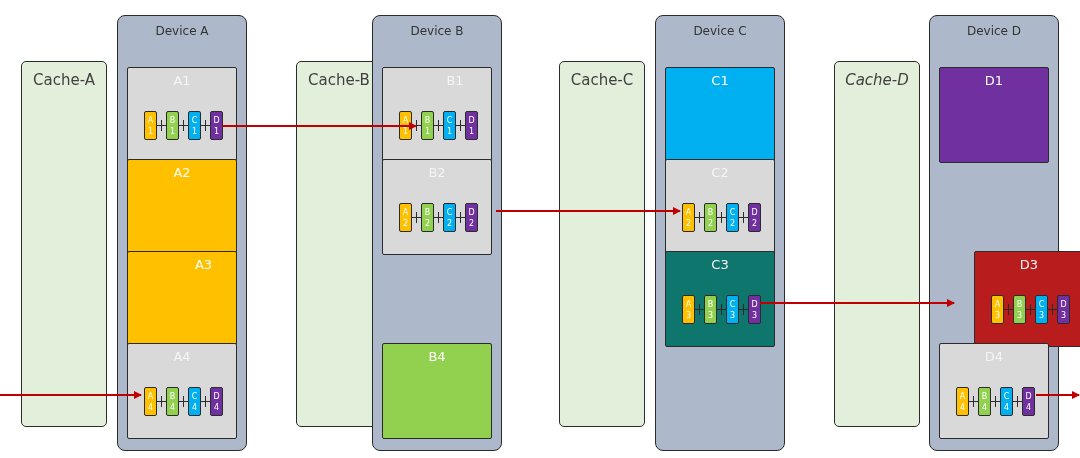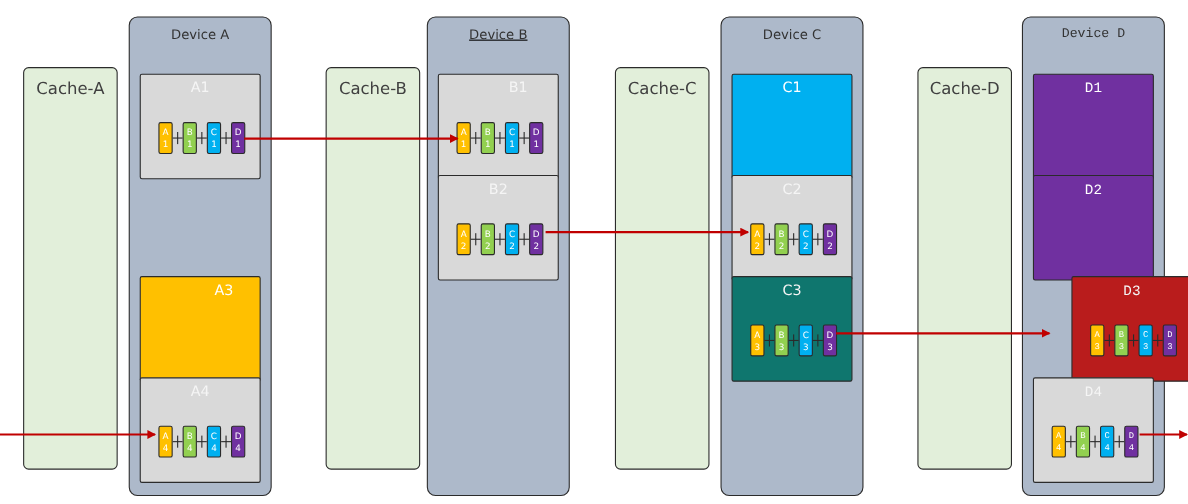--- a/index.html
+++ b/index.html
@@ -90,7 +90,7 @@
     <div class="cache" style="left: 296px;">
       <div class="lbl">Cache-B</div>
     </div>
-    <div class="device" style="left: 388px; text-decoration: underline;">
+    <div class="device" style="left: 372px;">
       <div class="dlbl">Device B</div>
       <div class="cell grey" style="top: 51px; background: rgb(217, 217, 217); padding-left: 36px;">
         <div class="clbl">B1</div>

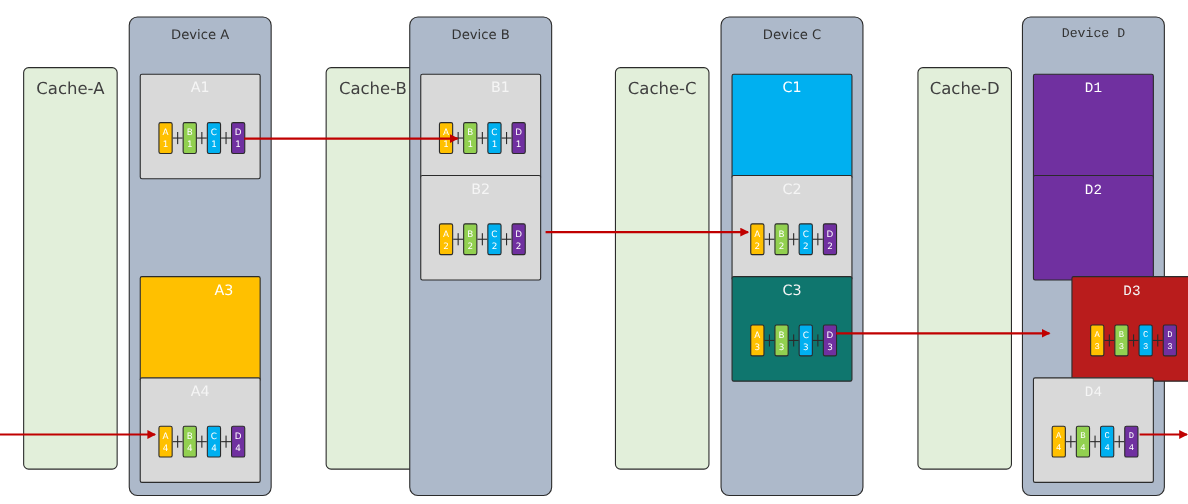--- a/index.html
+++ b/index.html
@@ -201,7 +201,7 @@
     <div class="cache" style="left: 834px;">
       <div class="lbl">Cache-D</div>
     </div>
-    <div class="device" style="left: 929px; font-family: Liberation Mono, monospace;">
+    <div class="device" style="left: 929px;">
       <div class="dlbl">Device D</div>
       <div class="cell" style="top: 51px; background: rgb(112, 48, 160);">
         <div class="clbl">D1</div>

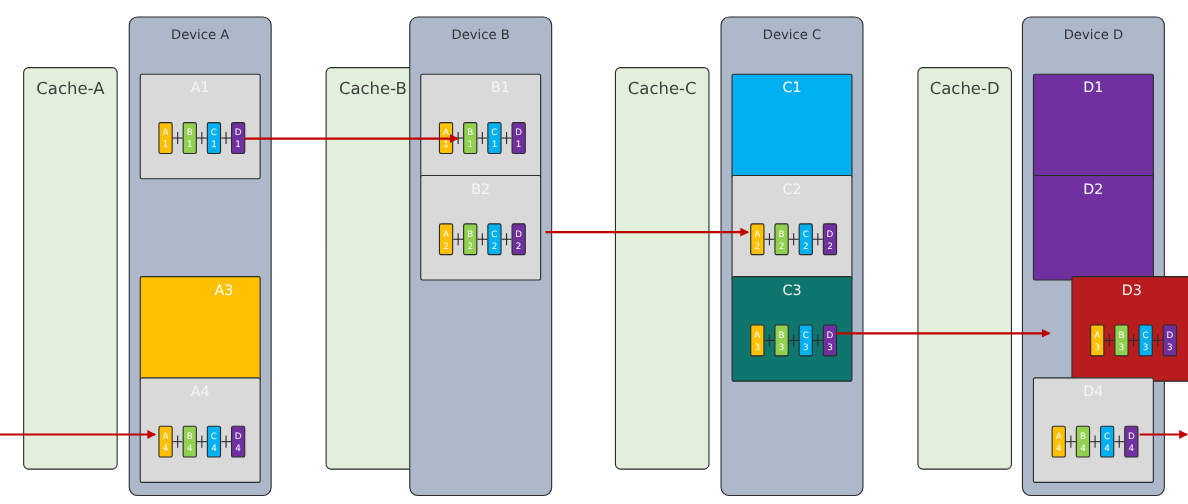--- a/index.html
+++ b/index.html
@@ -198,7 +198,7 @@
         </div>
       </div>
     </div>
-    <div class="cache" style="left: 834px;">
+    <div class="cache" style="left: 834px; font-style: italic;">
       <div class="lbl">Cache-D</div>
     </div>
     <div class="device" style="left: 929px;">

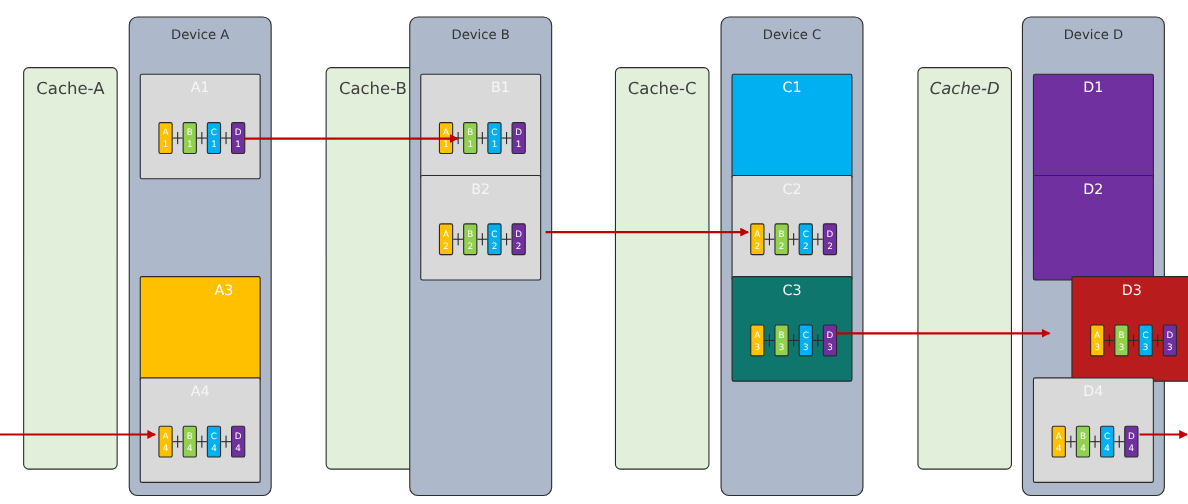--- a/index.html
+++ b/index.html
@@ -59,6 +59,9 @@
           </div>
         </div>
       </div>
+      <div class="cell" style="top: 143px; background: rgb(255, 192, 0);">
+        <div class="clbl">A2</div>
+      </div>
       <div class="cell" style="top: 235px; background: rgb(255, 192, 0); padding-left: 43px;">
         <div class="clbl">A3</div>
       </div>

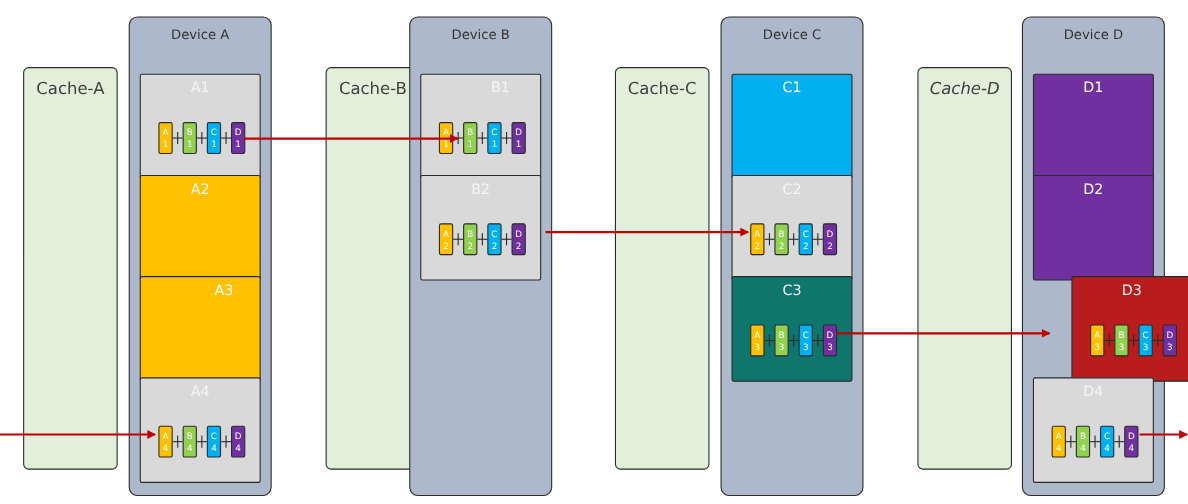--- a/index.html
+++ b/index.html
@@ -209,9 +209,6 @@
       <div class="cell" style="top: 51px; background: rgb(112, 48, 160);">
         <div class="clbl">D1</div>
       </div>
-      <div class="cell" style="top: 143px; background: rgb(112, 48, 160);">
-        <div class="clbl">D2</div>
-      </div>
       <div class="cell grey" style="top: 235px; background: #b91c1c; margin-left: 35px;">
         <div class="clbl">D3</div>
         <div class="chain">

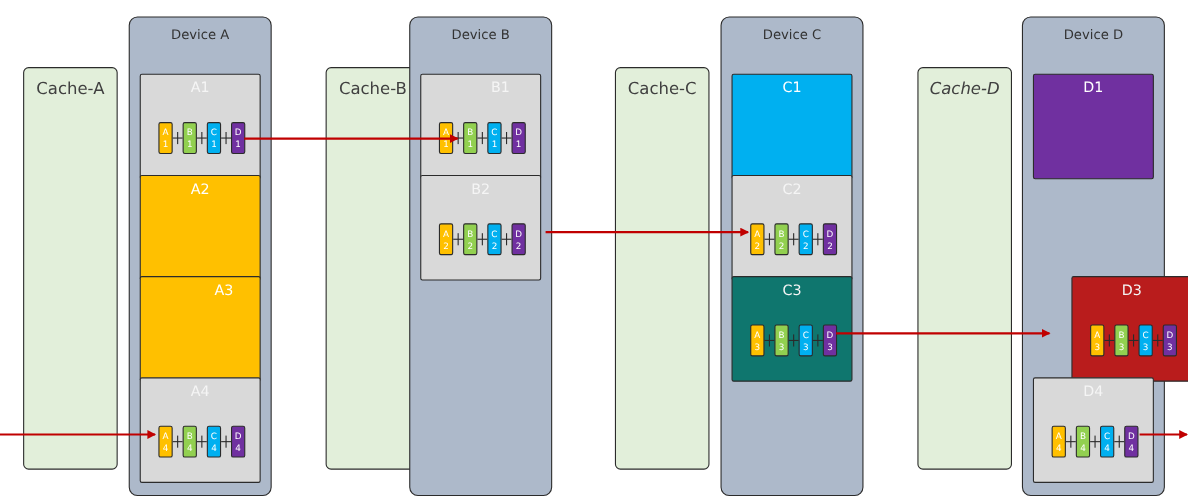--- a/index.html
+++ b/index.html
@@ -143,6 +143,9 @@
           </div>
         </div>
       </div>
+      <div class="cell" style="top: 327px; background: rgb(146, 208, 80);">
+        <div class="clbl">B4</div>
+      </div>
     </div>
     <div class="cache" style="left: 559px;">
       <div class="lbl">Cache-C</div>

